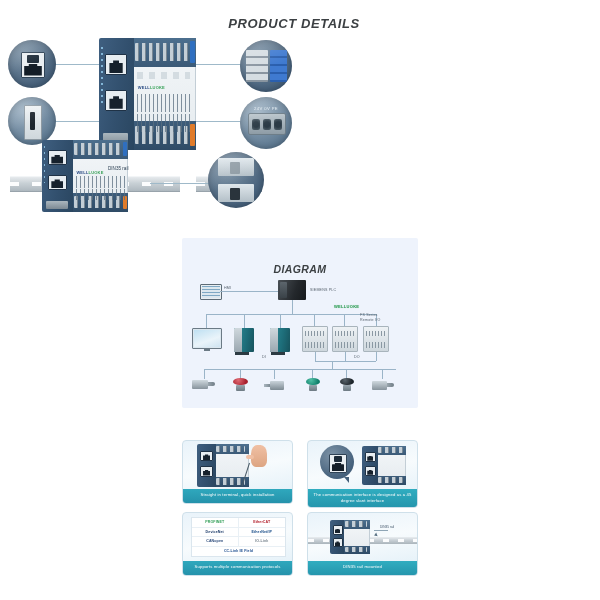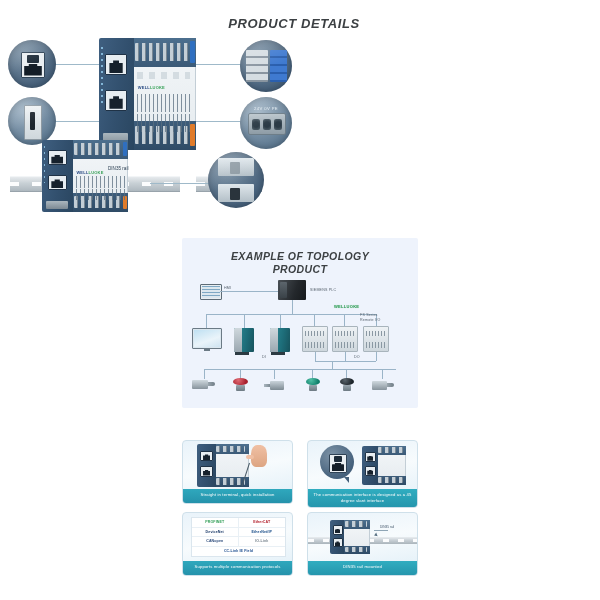--- a/index.html
+++ b/index.html
@@ -289,7 +289,7 @@
 
   <div id="topology">
     <div id="t-topology">
-      <span>EXAMPLE OF TOPOLOGY</span><br>
+      <br>
       <span>PRODUCT</span>
     </div>
 

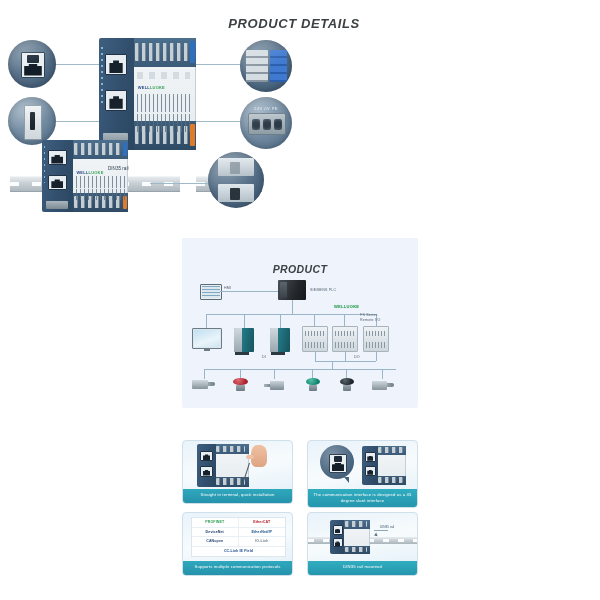--- a/index.html
+++ b/index.html
@@ -290,7 +290,7 @@
   <div id="topology">
     <div id="t-topology">
       <br>
-      <span>PRODUCT</span>
+      <span>DIAGRAM</span>
     </div>
 
     <div class="hmi" style="left:18px;top:46px;width:20px;height:14px;"></div>

